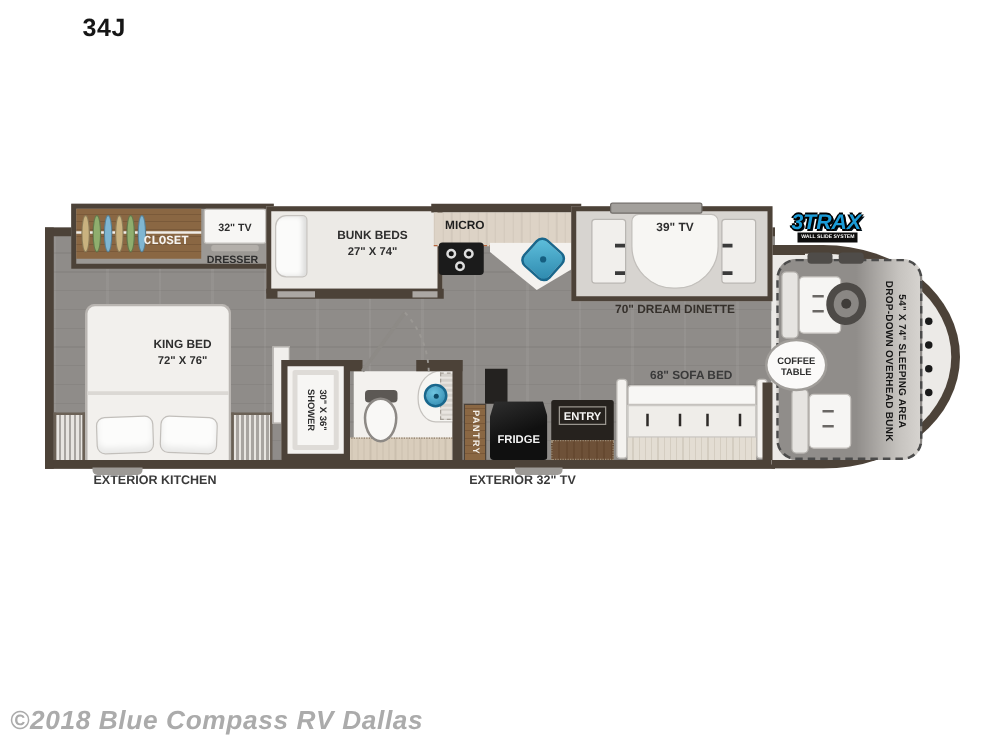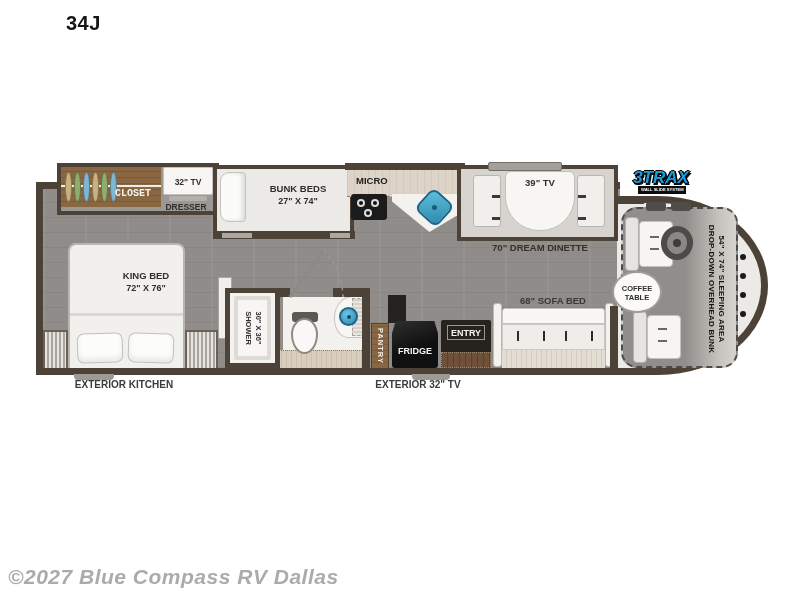--- a/index.html
+++ b/index.html
@@ -315,6 +315,6 @@
   </div>
 </div>
 
-<div class="abs" id="watermark">©2027 Blue Compass RV Dallas</div>
+<div class="abs" id="watermark">©2018 Blue Compass RV Dallas</div>
 
 </body></html>

